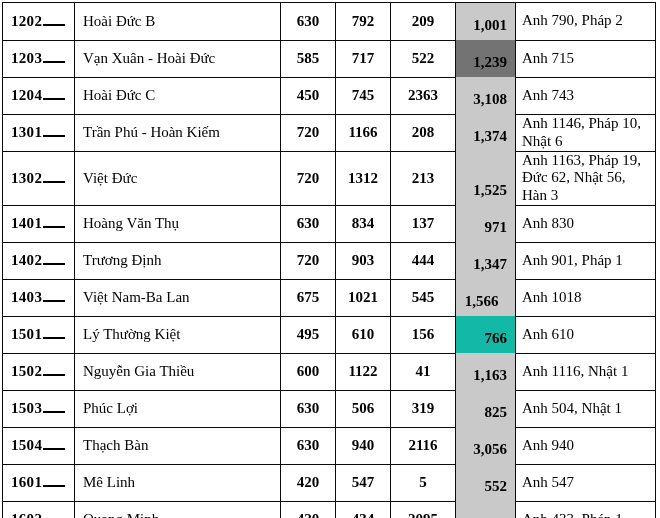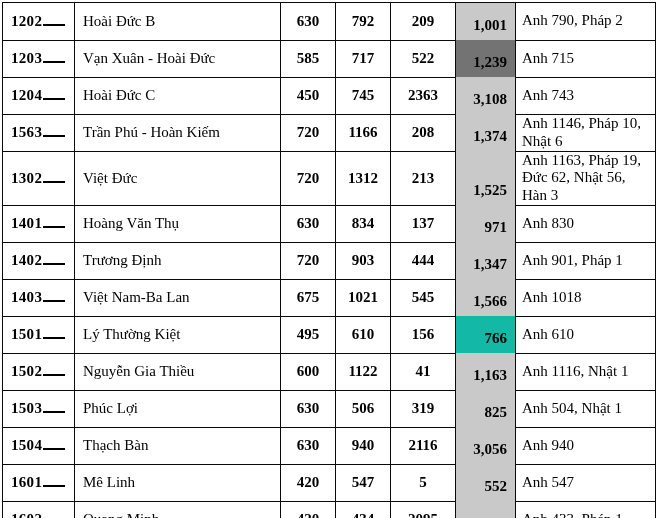--- a/index.html
+++ b/index.html
@@ -89,7 +89,7 @@
     <td class="c-langs">Anh 743</td>
   </tr>
       <tr>
-    <td class="c-code"><span class="code-text">1563</span><span class="code-underline"></span></td>
+    <td class="c-code"><span class="code-text">1301</span><span class="code-underline"></span></td>
     <td class="c-name">Trần Phú - Hoàn Kiếm</td>
     <td class="c-num">720</td>
     <td class="c-num">1166</td>

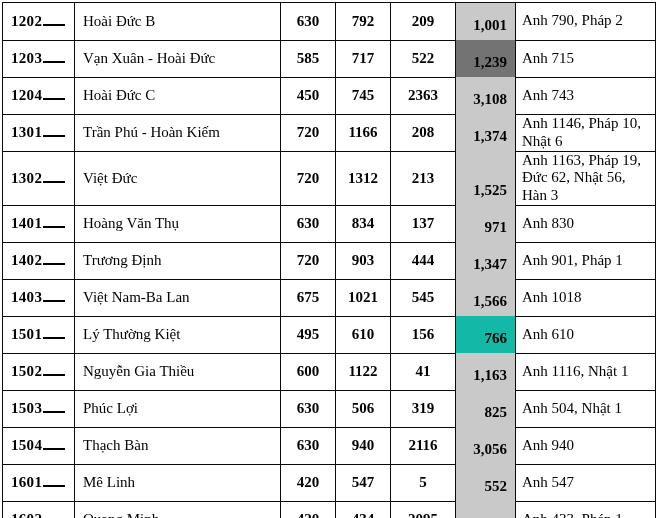--- a/index.html
+++ b/index.html
@@ -130,7 +130,7 @@
     <td class="c-num">675</td>
     <td class="c-num">1021</td>
     <td class="c-num">545</td>
-    <td class="c-total" style="background: rgb(201, 201, 201);">1,566</td>
+    <td class="c-total" style="background: rgb(201, 201, 201); text-align: center;">1,566</td>
     <td class="c-langs">Anh 1018</td>
   </tr>
       <tr>

